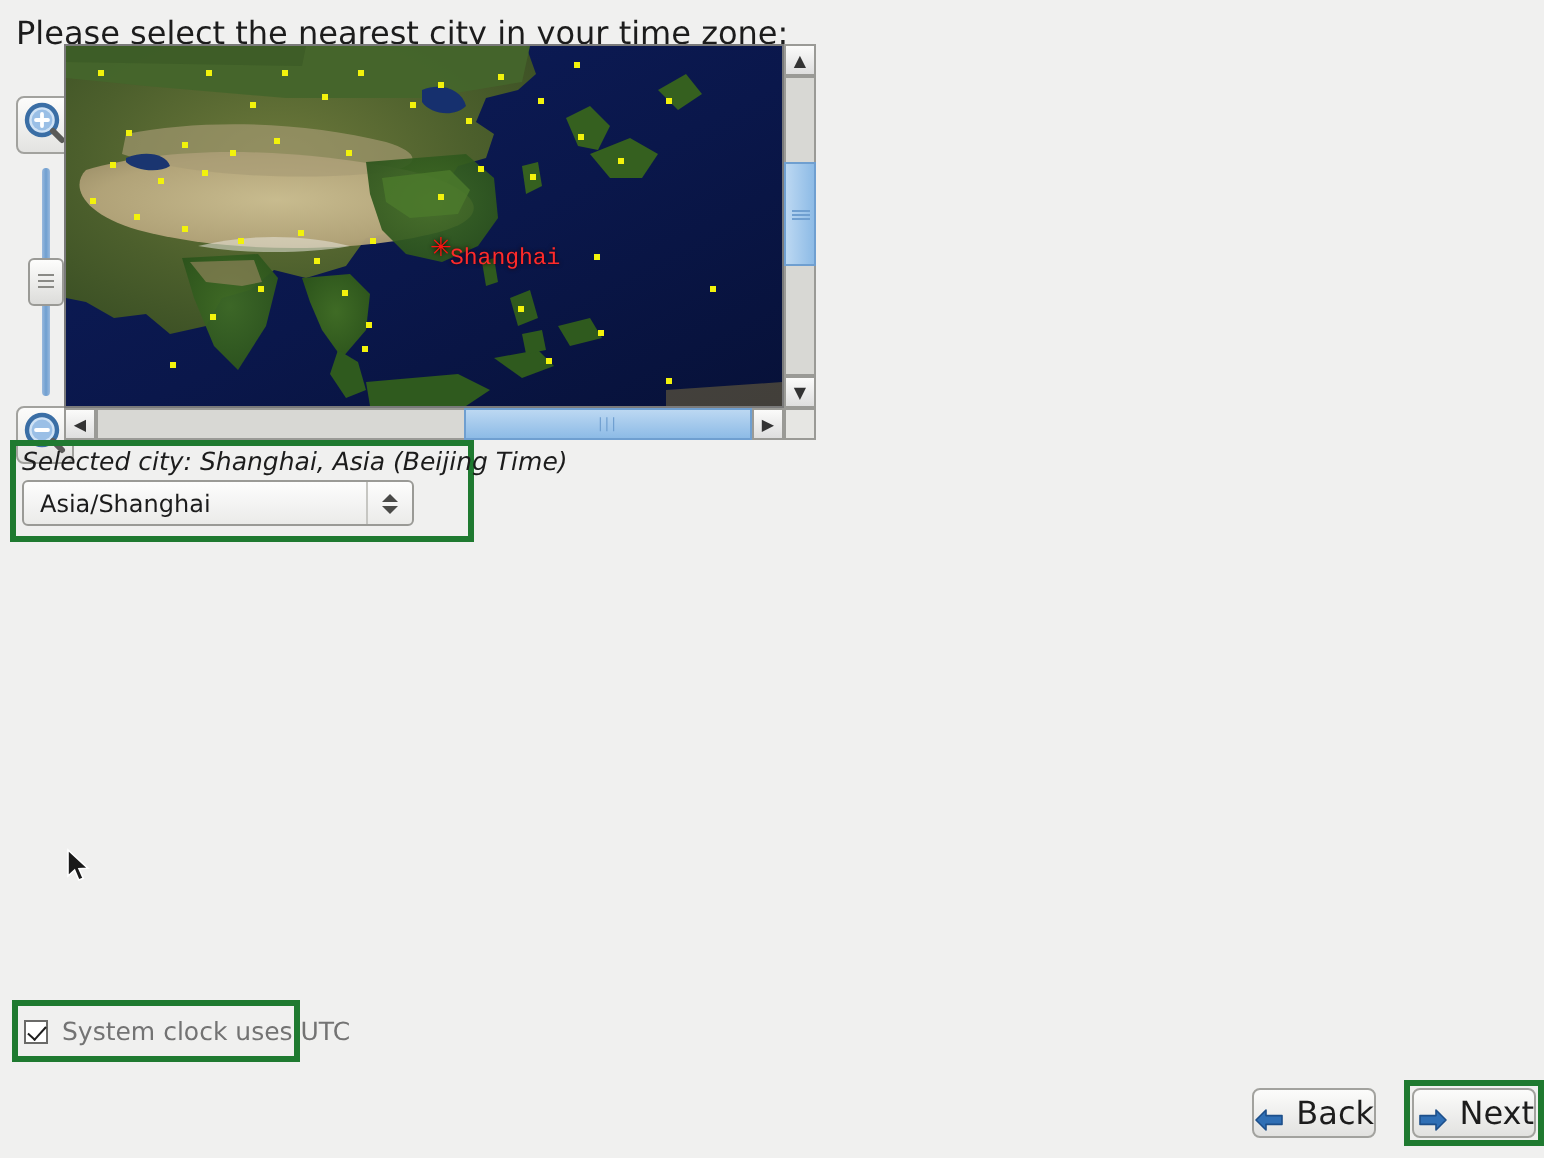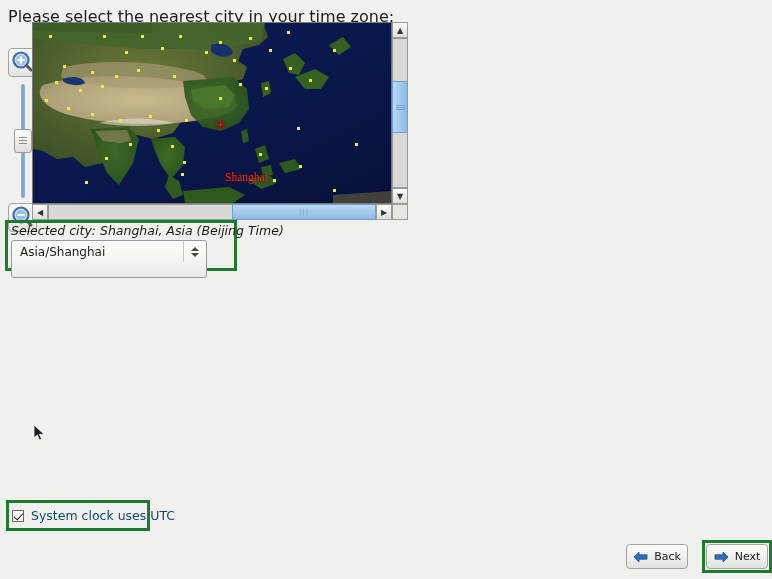--- a/index.html
+++ b/index.html
@@ -29,8 +29,8 @@
   #sel-marker{position:absolute;color:#ff1111;font-size:13px;line-height:8px;
     font-weight:bold;text-shadow:0 0 2px #000;}
   #sel-label{position:absolute;color:#ff2a2a;font-size:11.5px;
-    font-family:Liberation Serif, serif;
-    text-shadow:0 0 2px #200;white-space:nowrap;margin-top:48px;}
+    font-family:Liberation Mono, monospace;
+    text-shadow:0 0 2px #200;white-space:nowrap;}
 
   
   .sb-track{background:#d8d8d4;border:1px solid #9a9a96;box-sizing:border-box;}

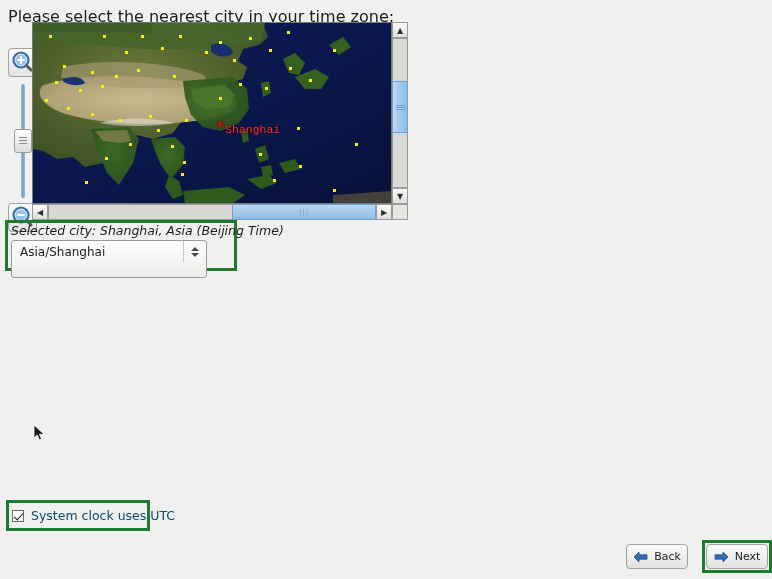--- a/index.html
+++ b/index.html
@@ -85,7 +85,7 @@
   #sel-text{position:absolute;left:11px;top:223px;font-size:12.5px;color:#1c1c1c;
     white-space:nowrap;font-style:italic;}
   #tz-select{
-    position:absolute;left:11px;top:240px;width:196px;height:38px;
+    position:absolute;left:11px;top:240px;width:196px;height:23px;
     background:linear-gradient(to bottom,#fdfdfd,#ebebe9);
     border:1px solid #9a9a96;border-radius:3px;box-sizing:border-box;
   }

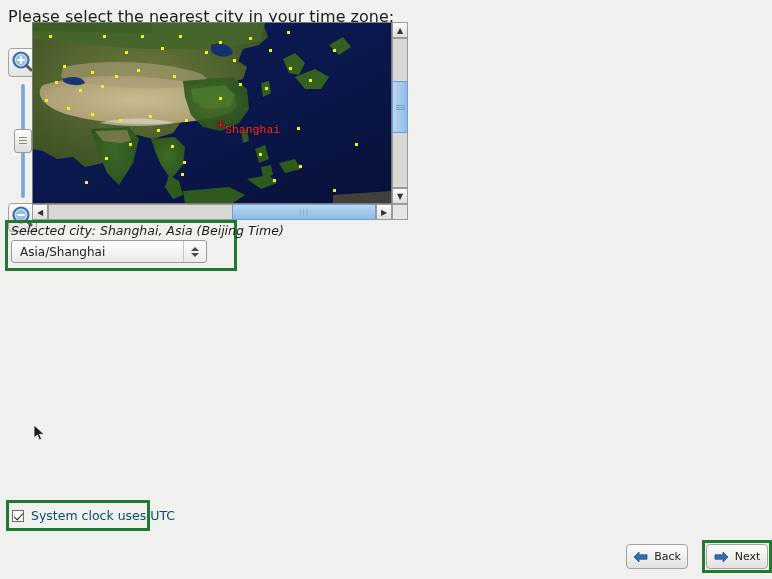--- a/index.html
+++ b/index.html
@@ -112,7 +112,7 @@
     content:"";position:absolute;left:3px;top:0px;width:4px;height:8px;
     border:solid #1d1d1d;border-width:0 1.6px 1.6px 0;transform:rotate(42deg);
   }
-  #utc-label{font-size:12.5px;color:#0c4a6e;white-space:nowrap;}
+  #utc-label{font-size:12.5px;color:#737373;white-space:nowrap;}
 
   
   .nav-btn{

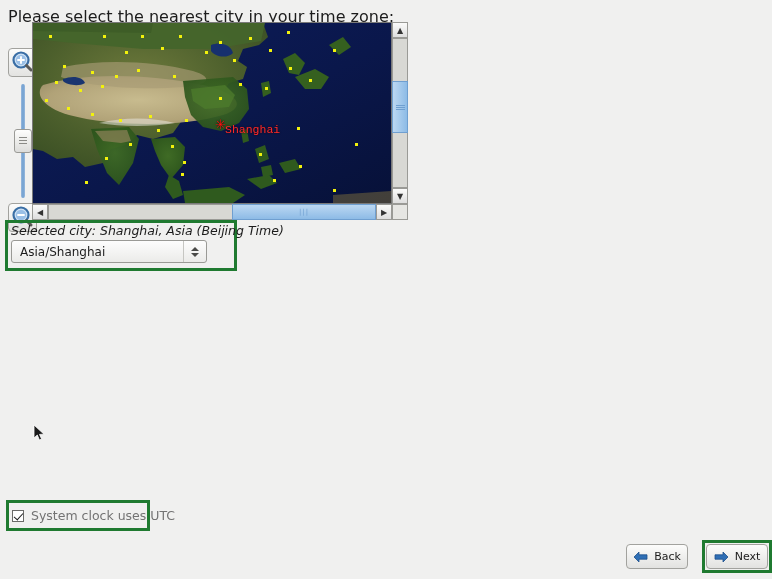--- a/index.html
+++ b/index.html
@@ -119,8 +119,8 @@
     position:absolute;height:25px;
     background:linear-gradient(to bottom,#fcfcfb,#e2e2e0);
     border:1px solid #a2a29e;border-radius:4px;box-sizing:border-box;
-    display:flex;align-items:center;justify-content:center;gap:6px;
-    font-size:11px;color:#1c1c1c;
+    display:flex;align-items:center;justify-content:flex-end;gap:6px;
+    font-size:16px;color:#1c1c1c;
   }
   #back-btn{left:626px;top:544px;width:62px;}
   #next-btn{left:706px;top:544px;width:62px;}

